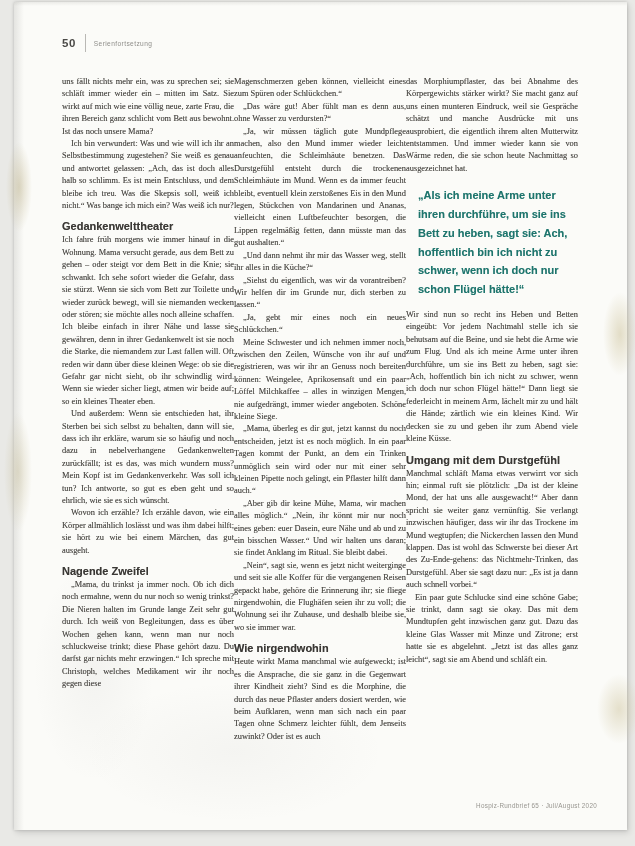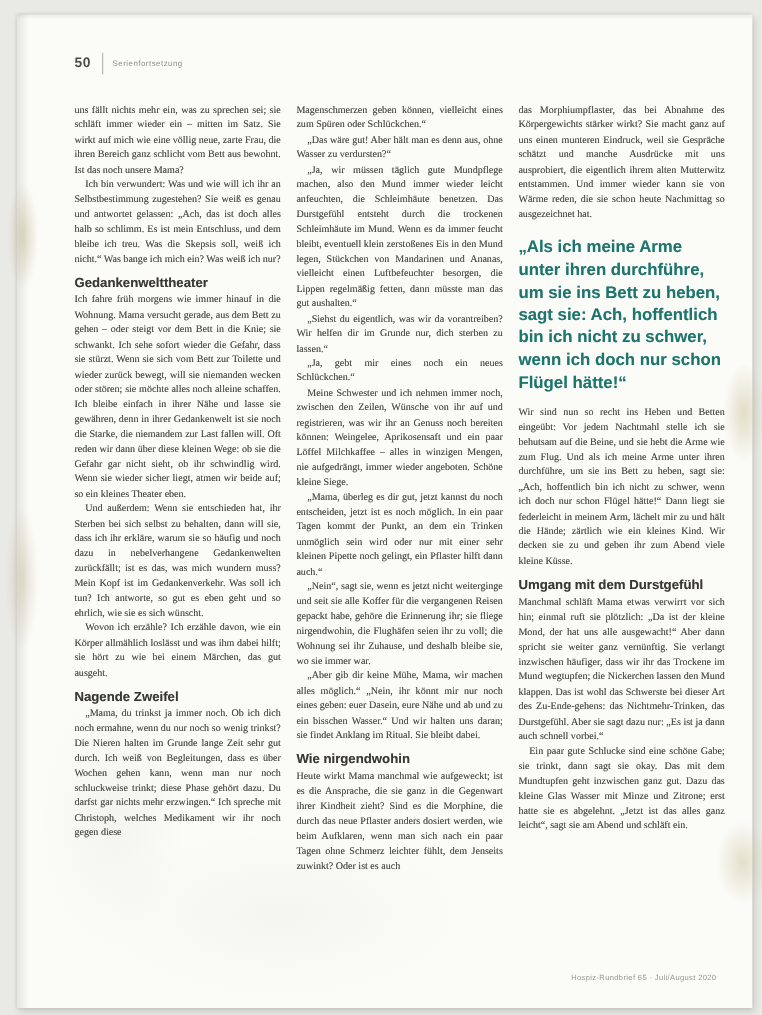--- a/index.html
+++ b/index.html
@@ -6,7 +6,7 @@
     background:#e9e9e6;font-family:"Liberation Serif",serif;}
   .backdrop{position:absolute;inset:0;background:#e9e9e6;}
   
-  .page{position:absolute;left:14px;top:12px;width:613px;height:828px;
+  .page{position:absolute;left:14px;top:2px;width:613px;height:828px;
     background:#fbfbf8;
     box-shadow:0 0 3px rgba(0,0,0,.18), 2px 3px 6px rgba(0,0,0,.12);
   }

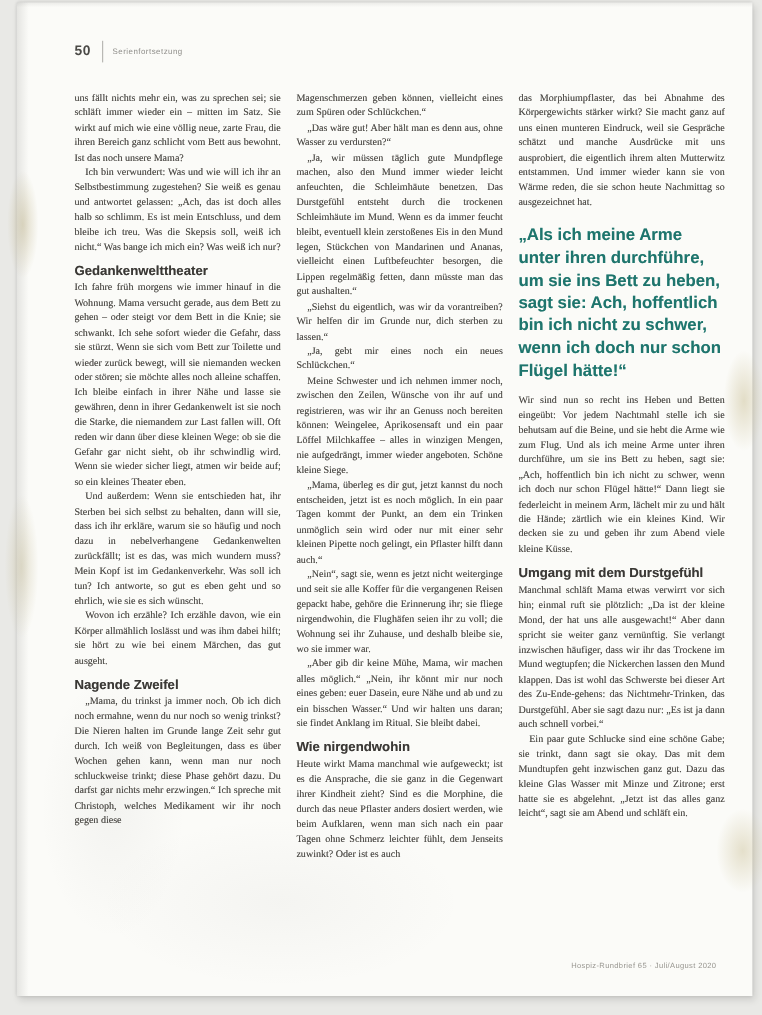--- a/index.html
+++ b/index.html
@@ -39,7 +39,7 @@
     color:#8f8e8a;letter-spacing:.4px;}
 
   
-  .cols{position:absolute;left:48px;top:74px;width:542px;display:flex;gap:13px;}
+  .cols{position:absolute;left:48px;top:74px;width:542px;display:flex;}
   .col{width:172px;flex:0 0 172px;}
   .body{margin:0;font-size:8.4px;line-height:12.4px;color:#4a4844;
     text-align:justify;text-shadow:0 0 .5px rgba(80,78,74,.55);hyphens:auto;}

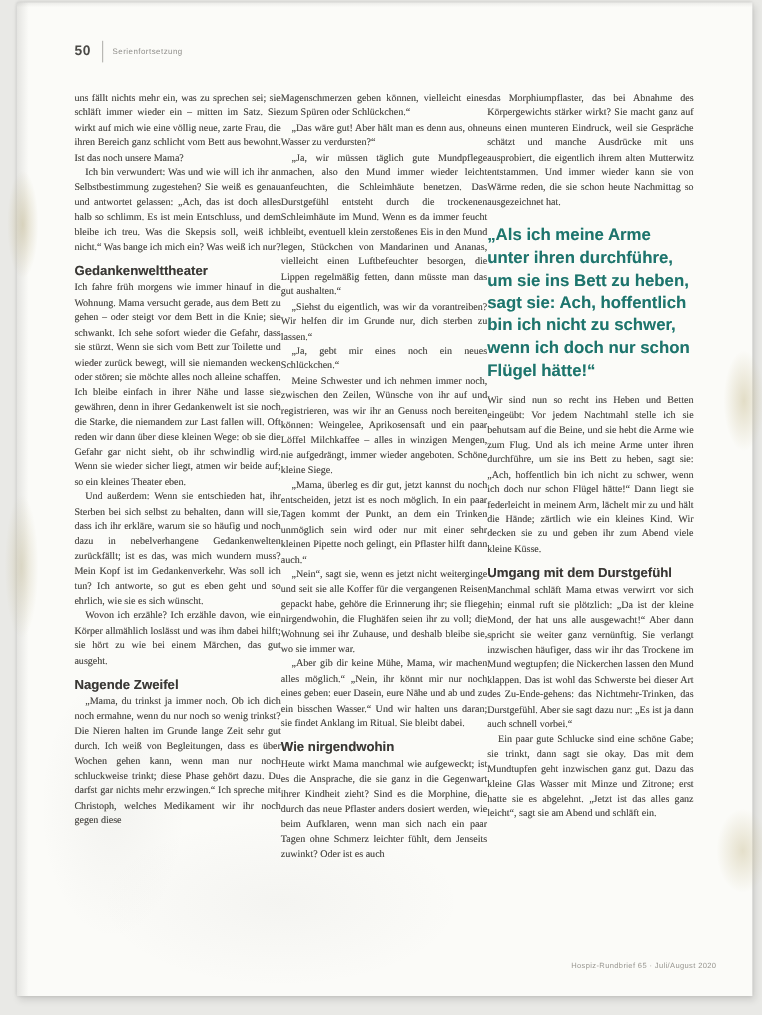--- a/index.html
+++ b/index.html
@@ -90,7 +90,7 @@
         </div>
       <div class="col">
           <p class="body">Magenschmerzen geben können, vielleicht eines zum Spüren oder Schlückchen.“</p>
-          <p class="body indent">„Das wäre gut! Aber hält man es denn aus, ohne Wasser zu verdursten?“</p>
+          <p class="body indent">„Das wäre gut! Aber fühlt man es denn aus, ohne Wasser zu verdursten?“</p>
           <p class="body indent">„Ja, wir müssen täglich gute Mundpflege machen, also den Mund immer wieder leicht anfeuchten, die Schleimhäute benetzen. Das Durstgefühl entsteht durch die trockenen Schleimhäute im Mund. Wenn es da immer feucht bleibt, eventuell klein zerstoßenes Eis in den Mund legen, Stückchen von Mandarinen und Ananas, vielleicht einen Luftbefeuchter besorgen, die Lippen regelmäßig fetten, dann müsste man das gut aushalten.“</p>
           <p class="body indent">„Siehst du eigentlich, was wir da vorantreiben? Wir helfen dir im Grunde nur, dich sterben zu lassen.“</p>
           <p class="body indent">„Ja, gebt mir eines noch ein neues Schlückchen.“</p>

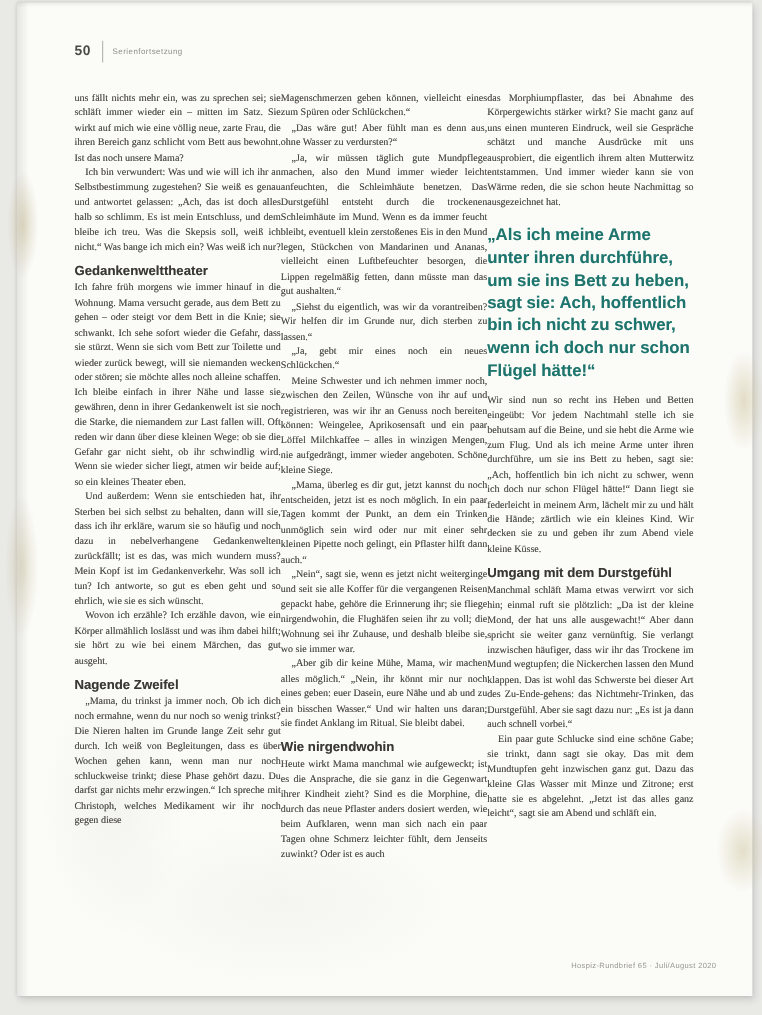--- a/index.html
+++ b/index.html
@@ -47,8 +47,8 @@
   .subhead{margin:9px 0 3px 0;font-family:"Liberation Sans",sans-serif;
     font-weight:bold;font-size:11px;line-height:10px;color:#3a3835;
     text-shadow:0 0 .4px rgba(60,58,54,.5);}
-  .pullquote{margin:11px 0 10px 0;font-family:"Liberation Sans",sans-serif;
-    font-weight:bold;font-size:14px;line-height:18.8px;color:var(--quote,#1e756d);
+  .pullquote{margin:11px 0 10px 12px;font-family:"Liberation Sans",sans-serif;
+    font-weight:bold;font-size:11px;line-height:18.8px;color:var(--quote,#1e756d);
     text-align:left;text-shadow:0 0 .5px rgba(30,117,109,.4);}
 
   

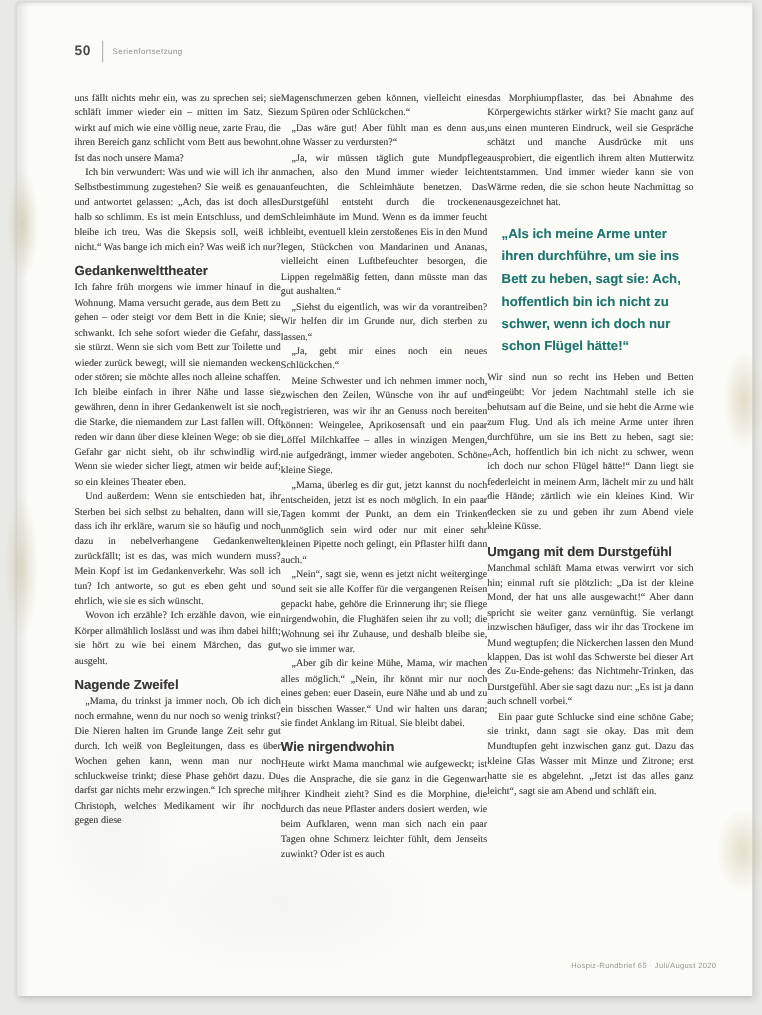--- a/index.html
+++ b/index.html
@@ -92,6 +92,7 @@
           <p class="body">Magenschmerzen geben können, vielleicht eines zum Spüren oder Schlückchen.“</p>
           <p class="body indent">„Das wäre gut! Aber fühlt man es denn aus, ohne Wasser zu verdursten?“</p>
           <p class="body indent">„Ja, wir müssen täglich gute Mundpflege machen, also den Mund immer wieder leicht anfeuchten, die Schleimhäute benetzen. Das Durstgefühl entsteht durch die trockenen Schleimhäute im Mund. Wenn es da immer feucht bleibt, eventuell klein zerstoßenes Eis in den Mund legen, Stückchen von Mandarinen und Ananas, vielleicht einen Luftbefeuchter besorgen, die Lippen regelmäßig fetten, dann müsste man das gut aushalten.“</p>
+          <p class="body indent">„Und dann nehmt ihr mir das Wasser weg, stellt ihr alles in die Küche?“</p>
           <p class="body indent">„Siehst du eigentlich, was wir da vorantreiben? Wir helfen dir im Grunde nur, dich sterben zu lassen.“</p>
           <p class="body indent">„Ja, gebt mir eines noch ein neues Schlückchen.“</p>
           <p class="body indent">Meine Schwester und ich nehmen immer noch, zwischen den Zeilen, Wünsche von ihr auf und registrieren, was wir ihr an Genuss noch bereiten können: Weingelee, Aprikosensaft und ein paar Löffel Milchkaffee – alles in winzigen Mengen, nie aufgedrängt, immer wieder angeboten. Schöne kleine Siege.</p>

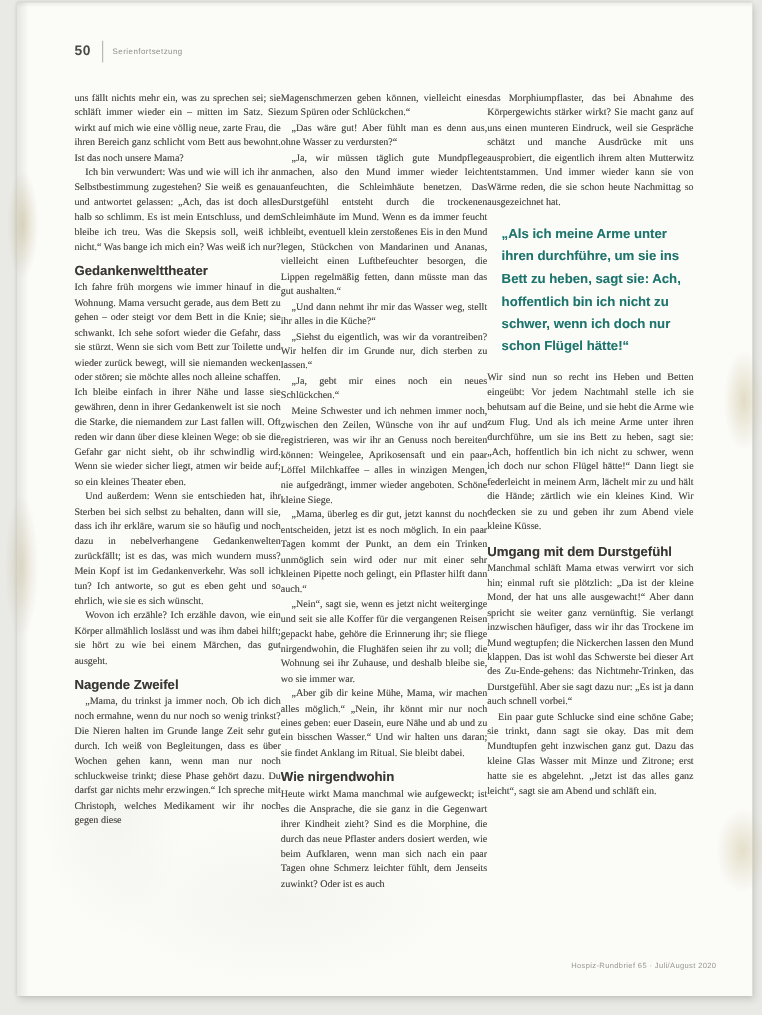--- a/index.html
+++ b/index.html
@@ -97,8 +97,8 @@
           <p class="body indent">„Ja, gebt mir eines noch ein neues Schlückchen.“</p>
           <p class="body indent">Meine Schwester und ich nehmen immer noch, zwischen den Zeilen, Wünsche von ihr auf und registrieren, was wir ihr an Genuss noch bereiten können: Weingelee, Aprikosensaft und ein paar Löffel Milchkaffee – alles in winzigen Mengen, nie aufgedrängt, immer wieder angeboten. Schöne kleine Siege.</p>
           <p class="body indent">„Mama, überleg es dir gut, jetzt kannst du noch entscheiden, jetzt ist es noch möglich. In ein paar Tagen kommt der Punkt, an dem ein Trinken unmöglich sein wird oder nur mit einer sehr kleinen Pipette noch gelingt, ein Pflaster hilft dann auch.“</p>
+          <p class="body indent">„Aber gib dir keine Mühe, Mama, wir machen alles möglich.“ „Nein, ihr könnt mir nur noch eines geben: euer Dasein, eure Nähe und ab und zu ein bisschen Wasser.“ Und wir halten uns daran; sie findet Anklang im Ritual. Sie bleibt dabei.</p>
           <p class="body indent">„Nein“, sagt sie, wenn es jetzt nicht weiterginge und seit sie alle Koffer für die vergangenen Reisen gepackt habe, gehöre die Erinnerung ihr; sie fliege nirgendwohin, die Flughäfen seien ihr zu voll; die Wohnung sei ihr Zuhause, und deshalb bleibe sie, wo sie immer war.</p>
-          <p class="body indent">„Aber gib dir keine Mühe, Mama, wir machen alles möglich.“ „Nein, ihr könnt mir nur noch eines geben: euer Dasein, eure Nähe und ab und zu ein bisschen Wasser.“ Und wir halten uns daran; sie findet Anklang im Ritual. Sie bleibt dabei.</p>
           <h3 class="subhead">Wie nirgendwohin</h3>
           <p class="body">Heute wirkt Mama manchmal wie aufgeweckt; ist es die Ansprache, die sie ganz in die Gegenwart ihrer Kindheit zieht? Sind es die Morphine, die durch das neue Pflaster anders dosiert werden, wie beim Aufklaren, wenn man sich nach ein paar Tagen ohne Schmerz leichter fühlt, dem Jenseits zuwinkt? Oder ist es auch</p>
         </div>

